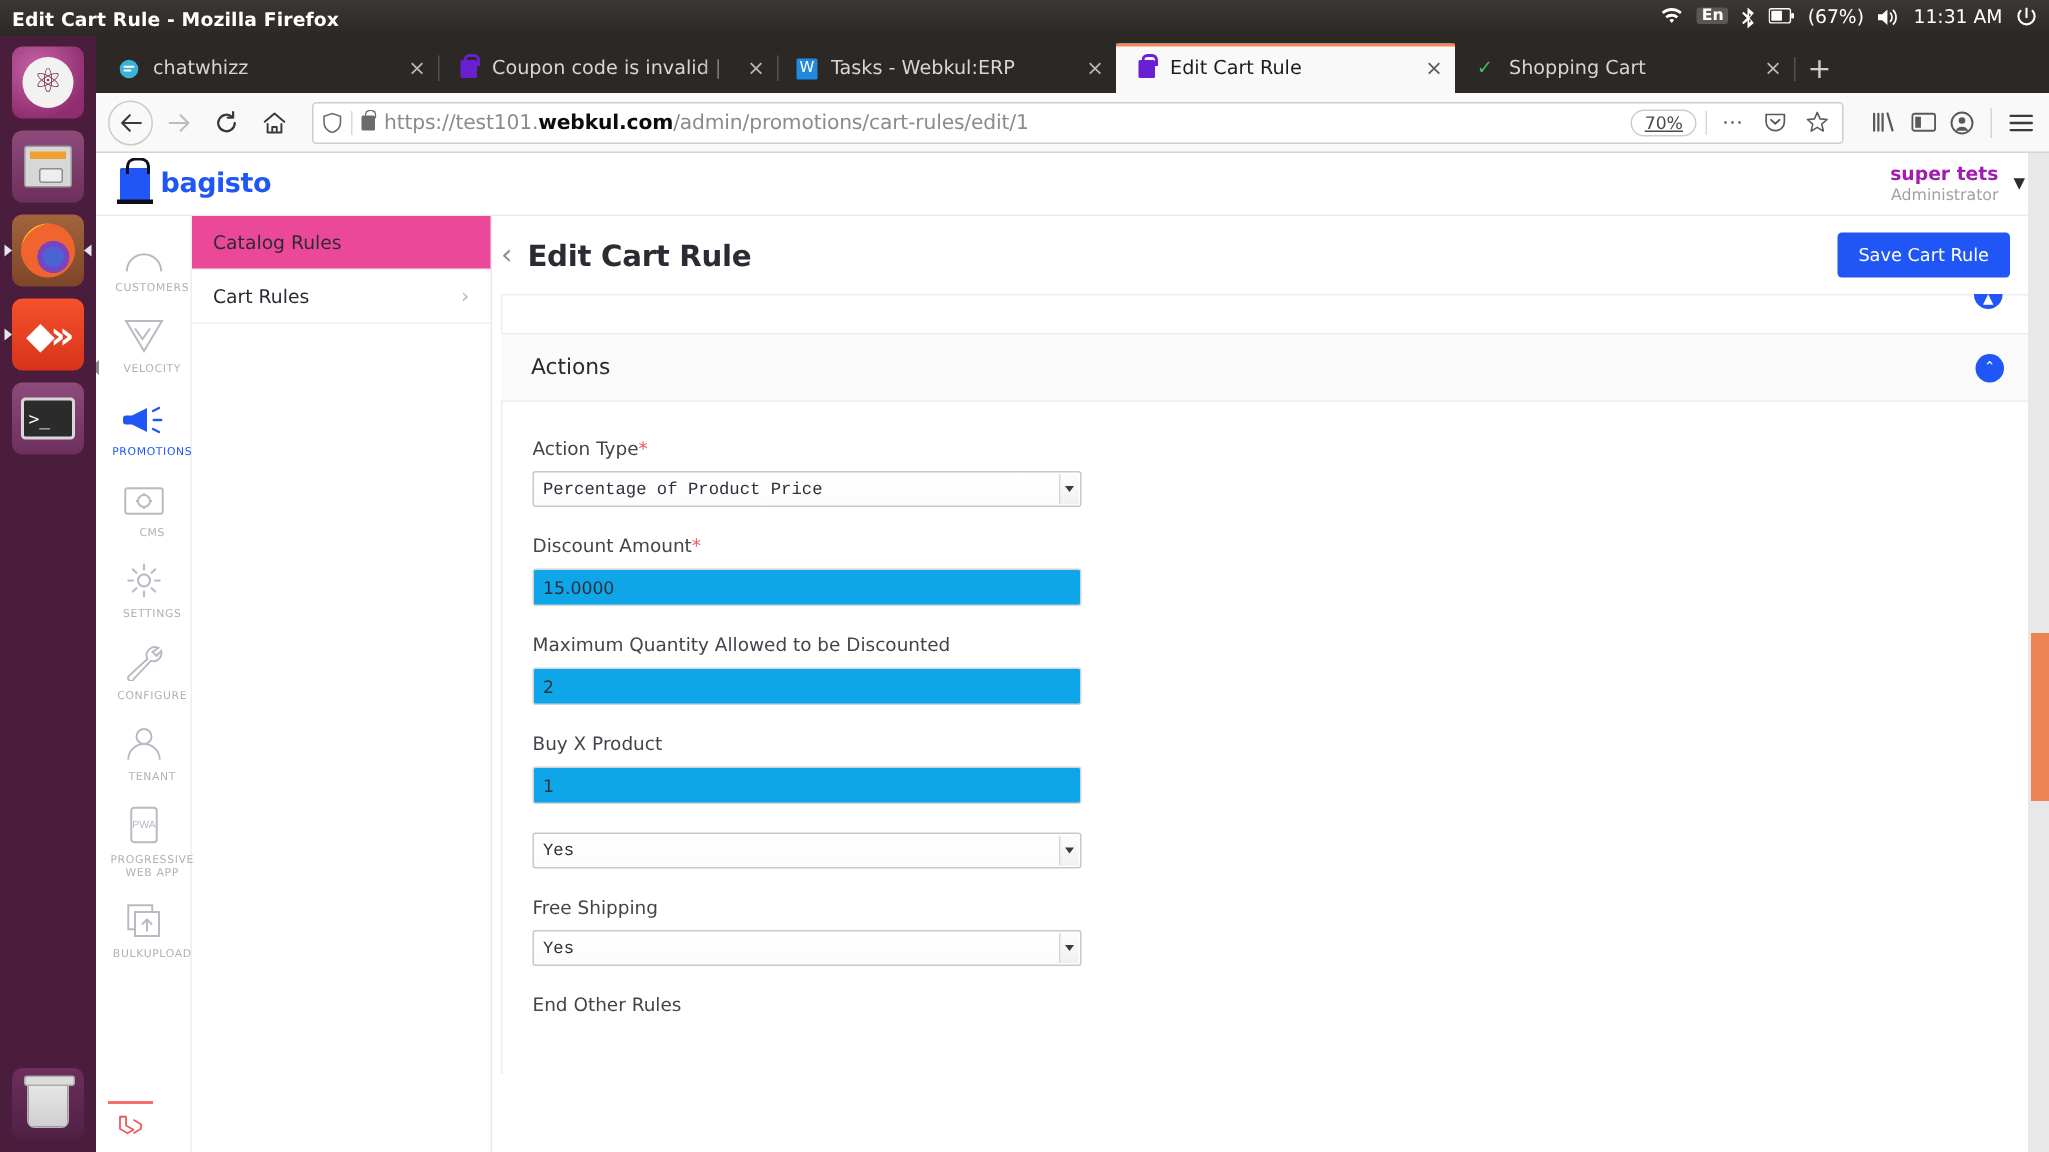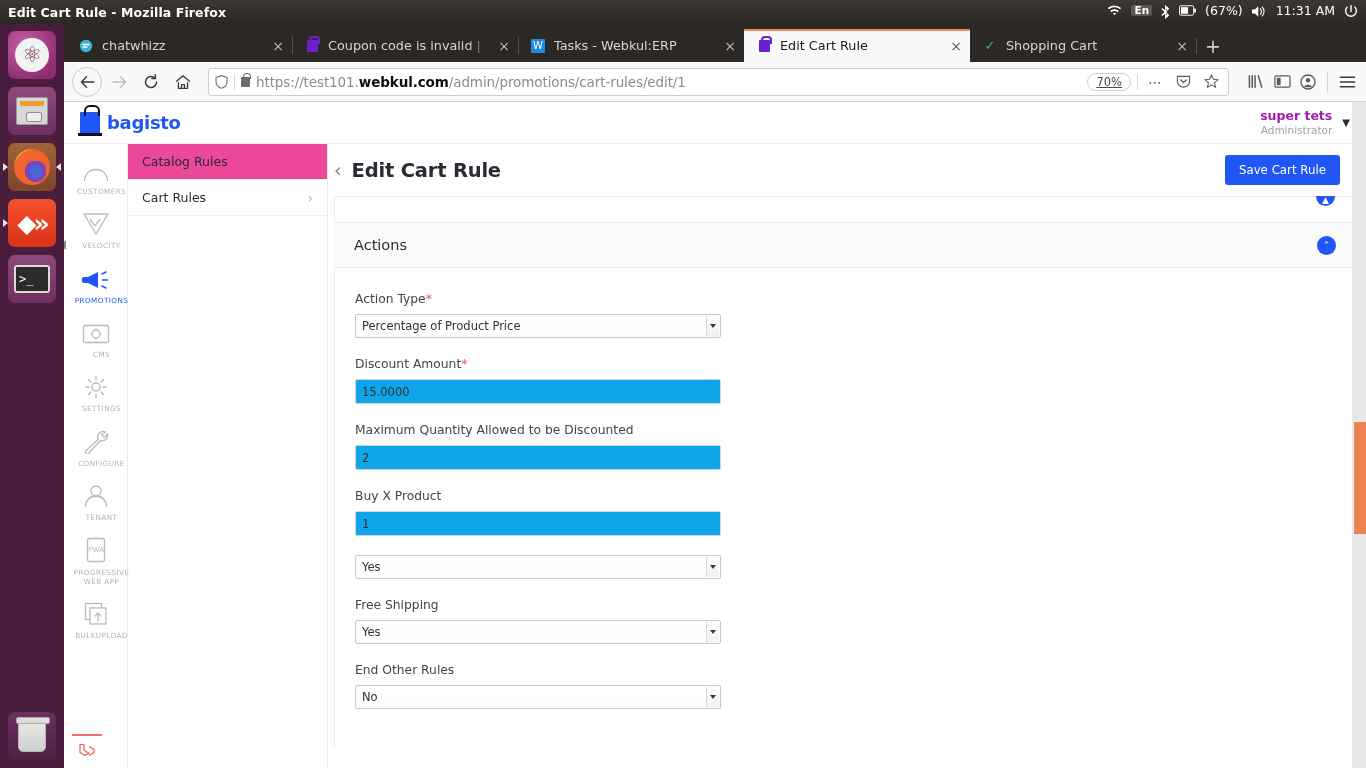--- a/index.html
+++ b/index.html
@@ -349,6 +349,7 @@
   .ctrl.select {
     background: linear-gradient(#ffffff, #fcfcfc);
     padding-right: 18px;
+    font-family: Liberation Mono, monospace;
   }
   .sel-arrow-box {
     position:absolute; right:1px; top:1px; bottom:1px; width:13px;

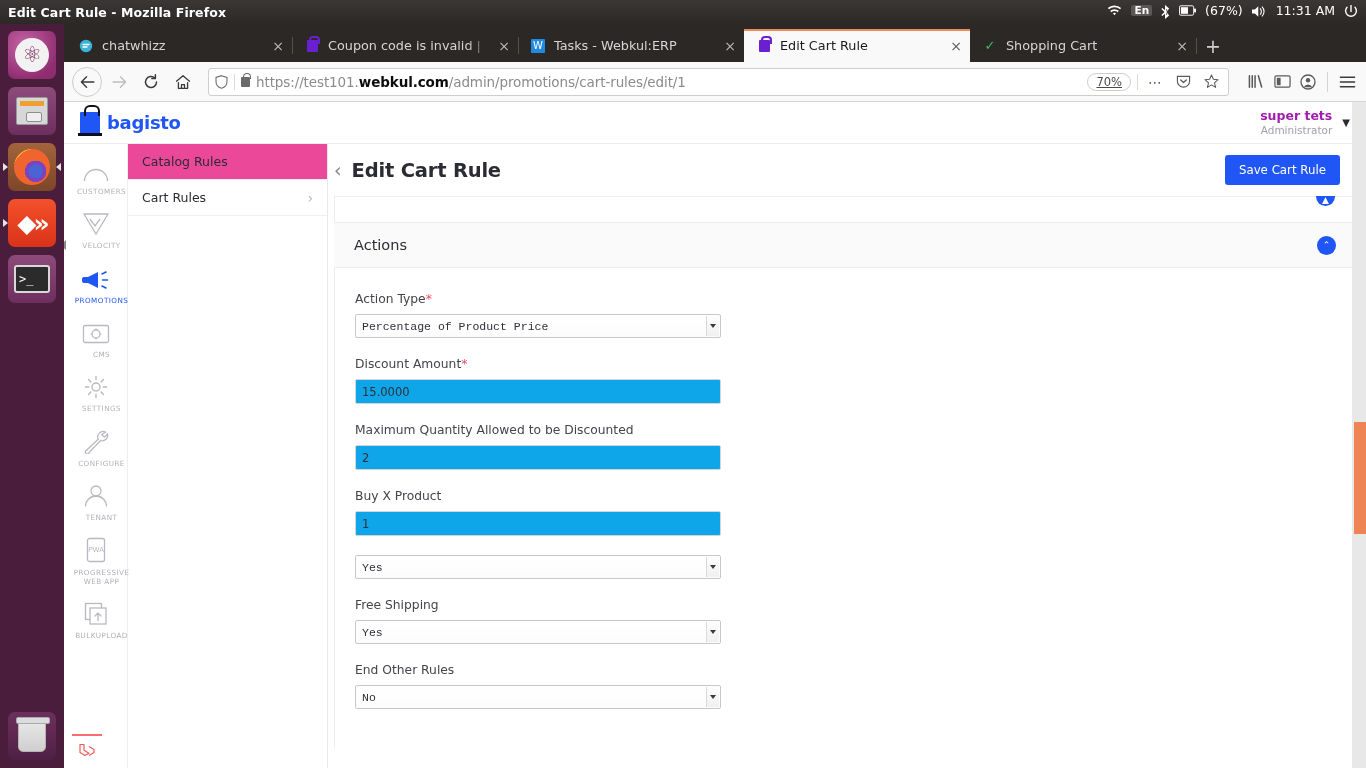--- a/index.html
+++ b/index.html
@@ -760,10 +760,6 @@
 
             <div class="field">
               <label class="field-label">End Other Rules</label>
-              <div class="ctrl select">
-                <span>No</span>
-                <span class="sel-arrow-box"></span>
-              </div>
             </div>
 
           </div>

